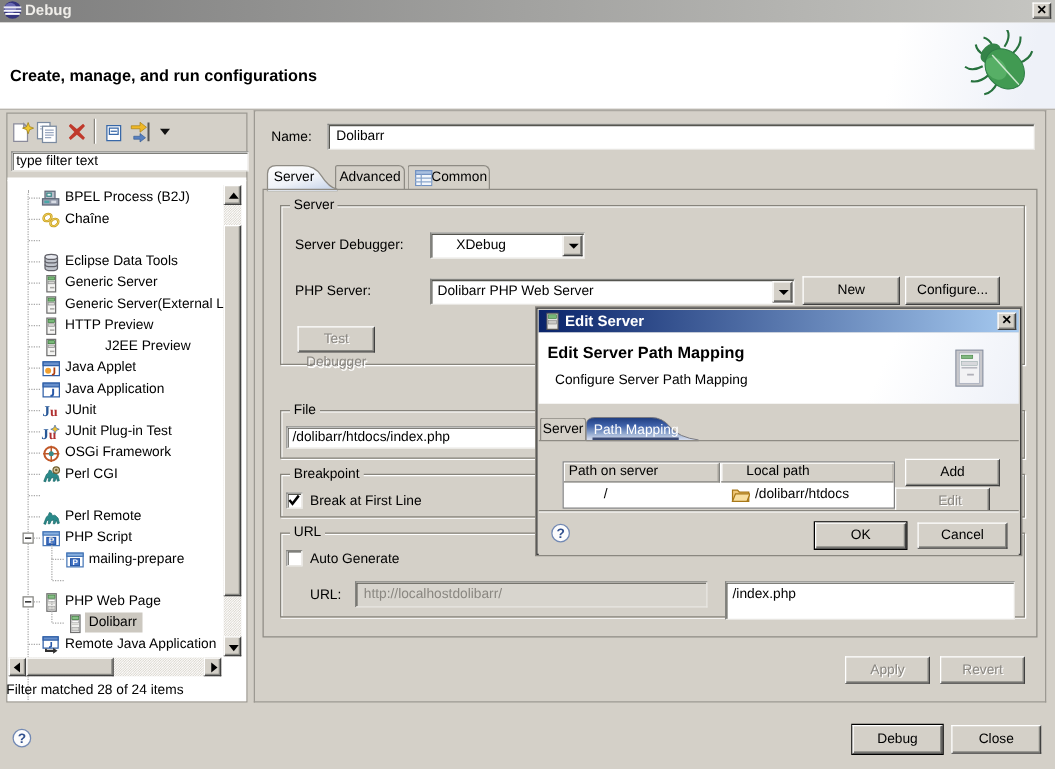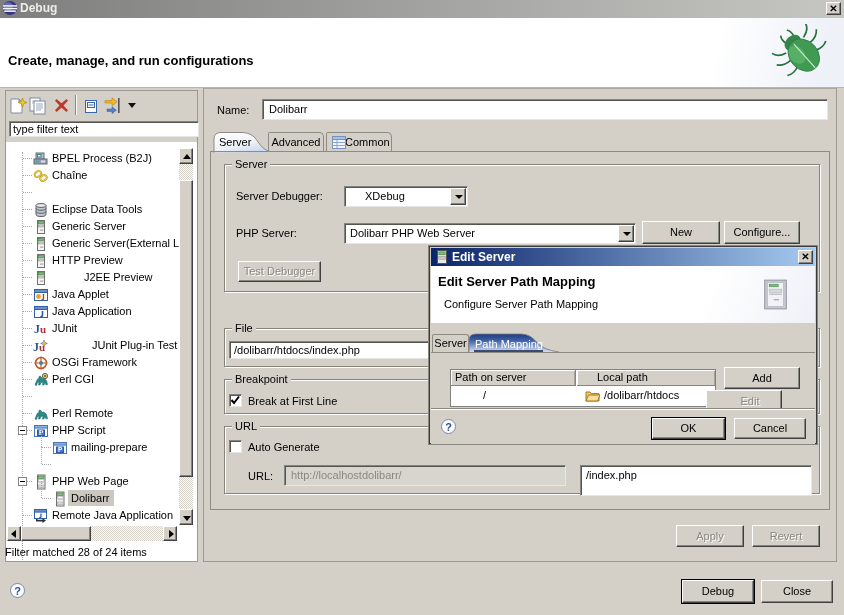--- a/index.html
+++ b/index.html
@@ -406,7 +406,7 @@
   <div class="field" style="left:344px;top:223px;width:292px;height:21px;line-height:19px;"><span style="padding-left:5px;">Dolibarr PHP Web Server</span><div class="dd"></div></div>
   <div class="btn" style="left:642px;top:221px;width:78px;height:23px;line-height:21px;">New</div>
   <div class="btn" style="left:724px;top:221px;width:76px;height:23px;line-height:21px;">Configure...</div>
-  <div class="btn dis" style="left:238px;top:261px;width:83px;height:21px;line-height:19px;">Test Debugger</div>
+  <div class="btn dis" style="left:238px;top:261px;width:62px;height:21px;line-height:19px;">Test Debugger</div>
 </div>
 <div id="lowergroups">
 

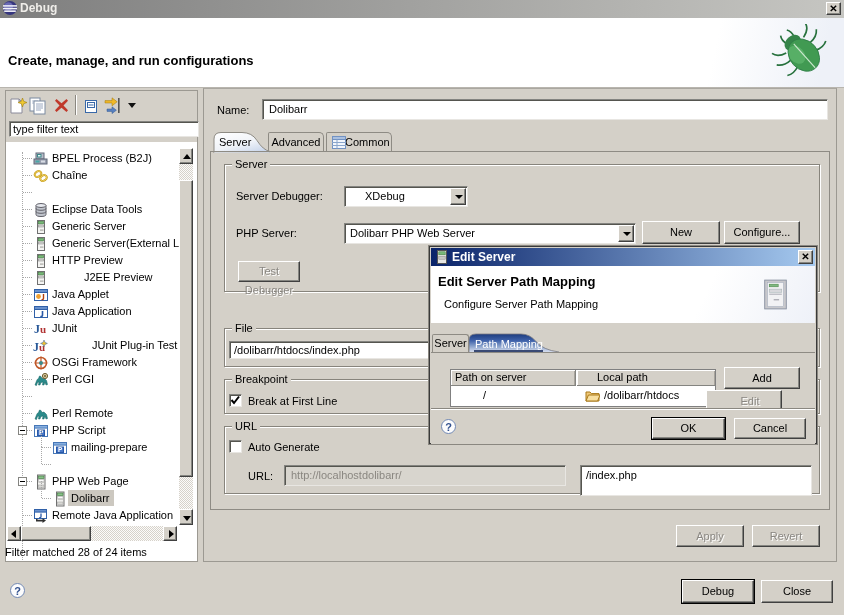--- a/index.html
+++ b/index.html
@@ -238,7 +238,7 @@
           <path d="M11 2 l1 2.4 2.4 1 -2.4 1 -1 2.4 -1-2.4 -2.4-1 2.4-1 z" fill="#f0c030" stroke="#3060a8" stroke-width="0.5"></path>
         </svg>
       </span>
-      <span class="abs" style="left:46px;margin-left:40px;">JUnit Plug-in Test</span>
+      <span class="abs" style="left:46px;">JUnit Plug-in Test</span>
     </div>
 <div class="abs" style="left:17px;top:218px;width:9px;height:1px;border-top:1px dotted #a8a8a8;"></div>
 <div class="trow" style="top:210px;">

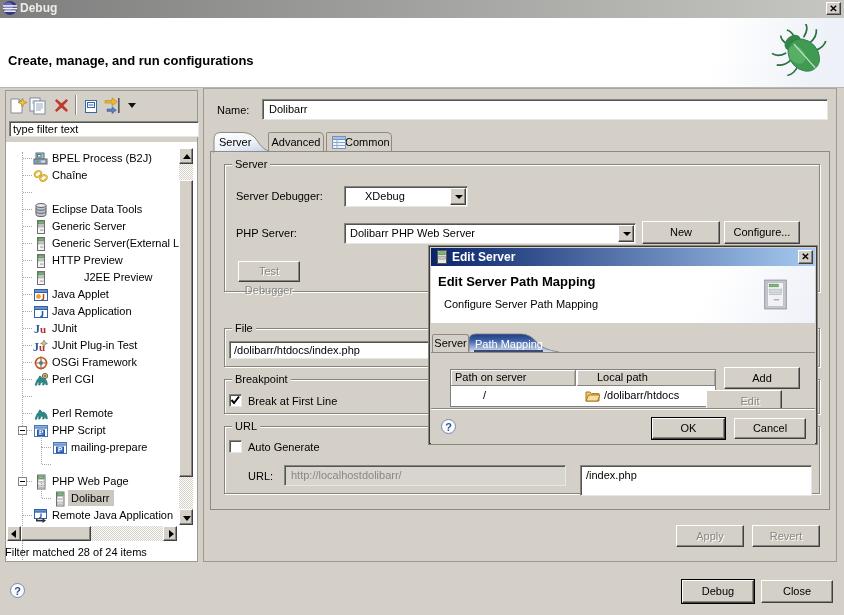--- a/index.html
+++ b/index.html
@@ -493,7 +493,7 @@
     <span class="abs" style="left:153px;top:19px;">/dolibarr/htdocs</span>
   </div>
   <div class="btn" style="left:294px;top:120px;width:76px;height:22px;line-height:20px;">Add</div>
-  <div class="btn dis" style="left:276px;top:143px;width:76px;height:22px;line-height:20px;padding-left:12px;">Edit</div>
+  <div class="btn dis" style="left:286px;top:143px;width:76px;height:22px;line-height:20px;padding-left:12px;">Edit</div>
 
   <div class="abs" style="left:1px;top:161px;width:384px;height:36px;background:#d4d0c8;border-top:1px solid #8a8780;box-shadow:0 1px 0 #fff inset;">
     <div class="hlp" style="left:10px;top:10px;">?</div>

